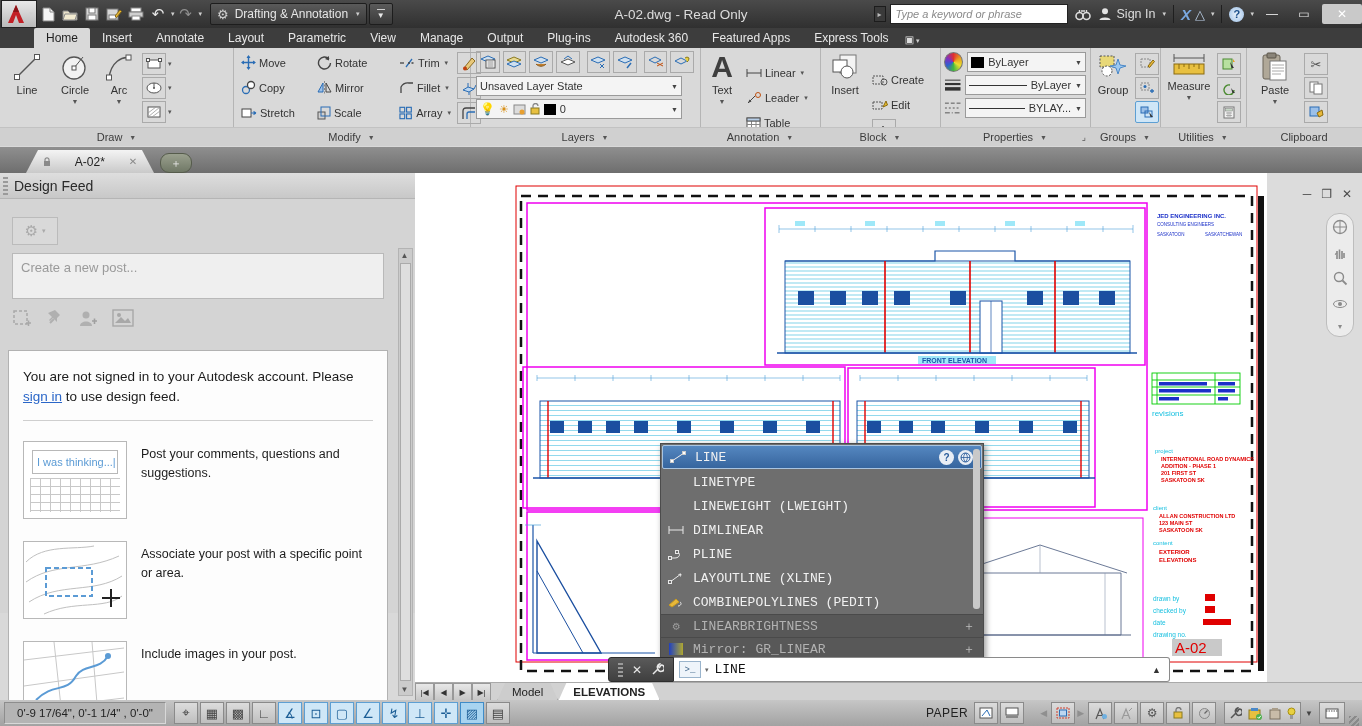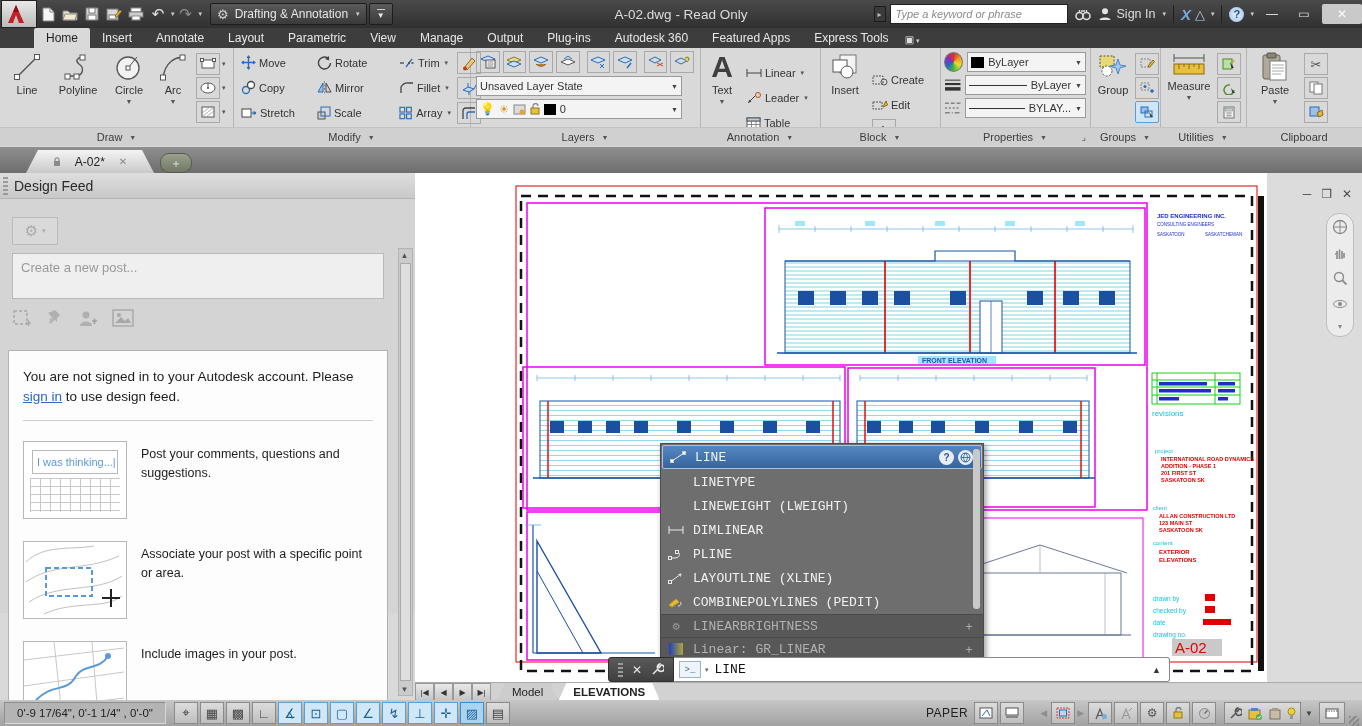--- a/index.html
+++ b/index.html
@@ -244,15 +244,6 @@
             </svg>
           <span>Line</span>
         </div>
-        <div class="bigbtn" style="width:52px;">
-          <svg width="30" height="30" viewBox="0 0 30 30">
-              <path d="M4 24 H12 C20 24 22 16 16 12 C12 9 14 5 20 6" stroke="#555" stroke-width="1.4" fill="none"></path>
-              <rect x="2" y="22" width="5" height="5" fill="#fff" stroke="#555"></rect>
-              <rect x="11" y="22" width="5" height="5" fill="#fff" stroke="#555"></rect>
-              <rect x="17" y="3" width="5" height="5" fill="#fff" stroke="#555"></rect>
-            </svg>
-          <span>Polyline</span>
-        </div>
         <div class="bigbtn">
           <svg width="30" height="30" viewBox="0 0 30 30">
               <circle cx="14" cy="16" r="11" fill="#f2f2f2" stroke="#555" stroke-width="1.3"></circle>

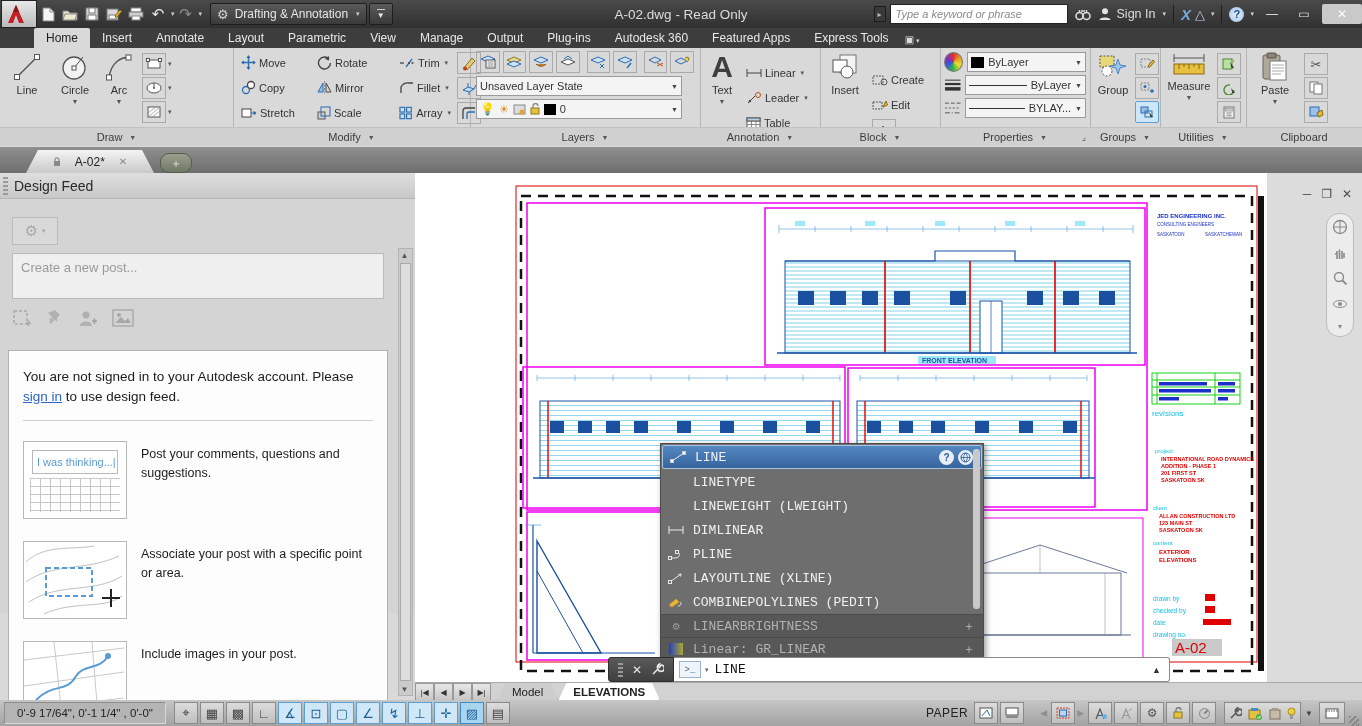--- a/index.html
+++ b/index.html
@@ -46,7 +46,7 @@
   #filetabs{left:0;top:147px;width:1362px;height:26px;background:linear-gradient(#8f8f8f,#6e6e6e);}
   #file-tab{position:absolute;left:26px;top:3px;width:128px;height:23px;
     background:linear-gradient(#f4f4f4,#c9c9c9);clip-path:polygon(12px 0,calc(100% - 12px) 0,100% 100%,0 100%);
-    display:flex;align-items:center;justify-content:center;gap:14px;font-size:12px;color:#222;}
+    display:flex;align-items:center;justify-content:center;gap:24px;font-size:12px;color:#222;}
   #new-tab-btn{position:absolute;left:160px;top:6px;width:30px;height:18px;border-radius:9px;
     background:linear-gradient(#9aa08e,#707866);display:flex;align-items:center;justify-content:center;
     color:#e7e7e7;font-size:11px;border:1px solid #565c4c;}

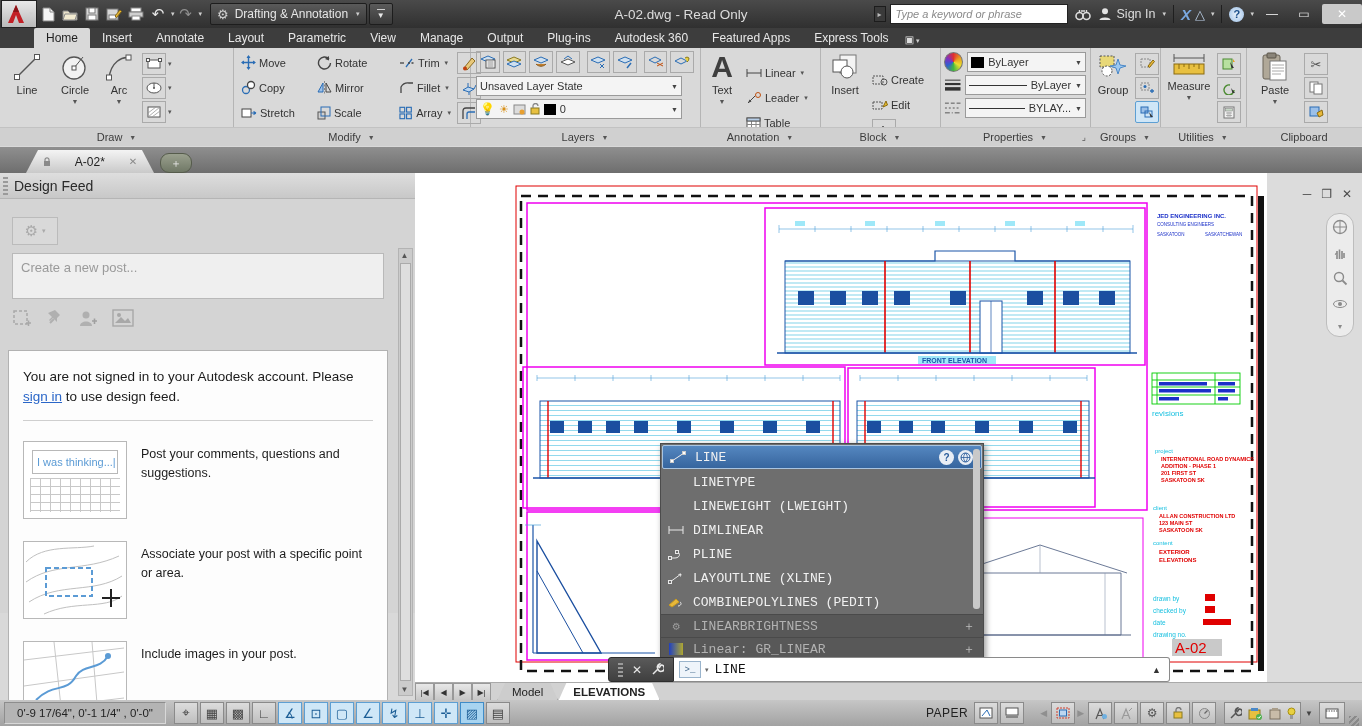--- a/index.html
+++ b/index.html
@@ -1046,7 +1046,7 @@
       <span class="cp-ic">
           <span style="width:14px;height:12px;background:linear-gradient(90deg,#2040c0,#b0a830);display:inline-block;"></span>
         </span>
-      <span>Linear: GR_LINEAR</span>
+      <span>Mirror: GR_LINEAR</span>
         <span class="cp-plus">＋</span>
     </div>
   </div>

